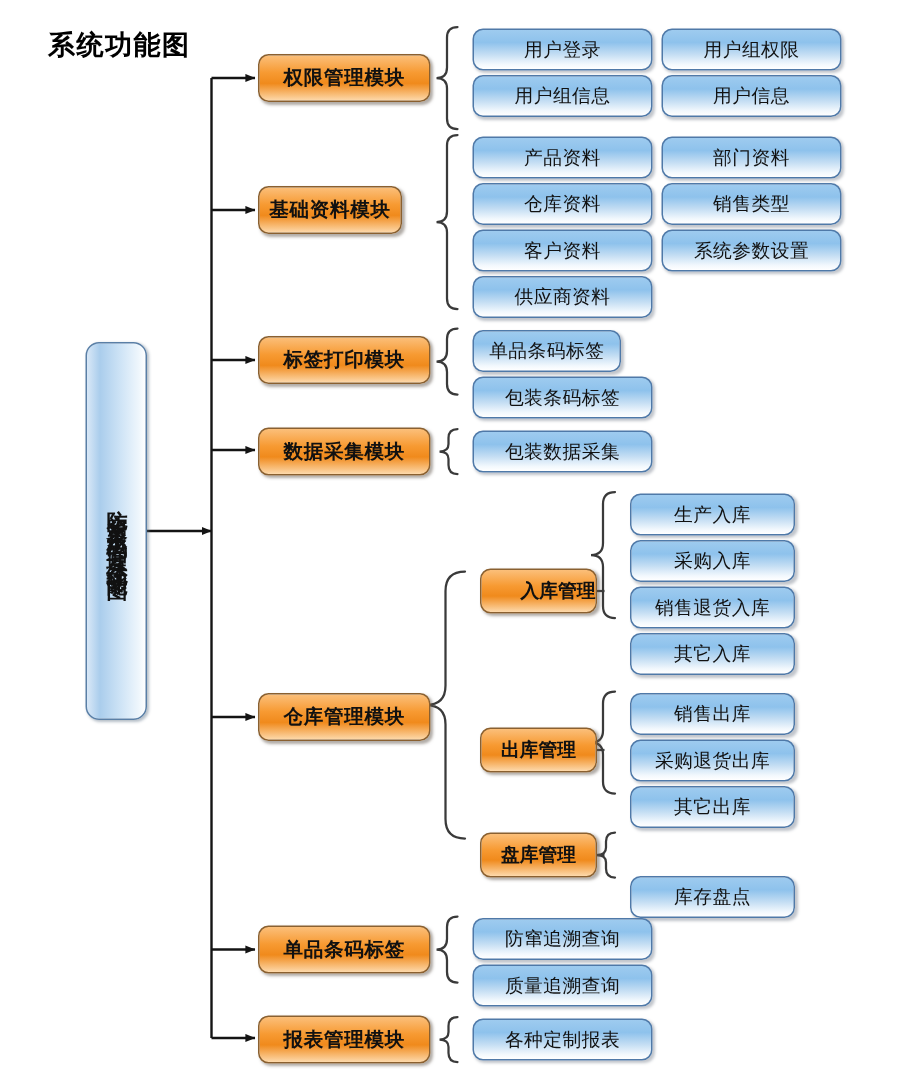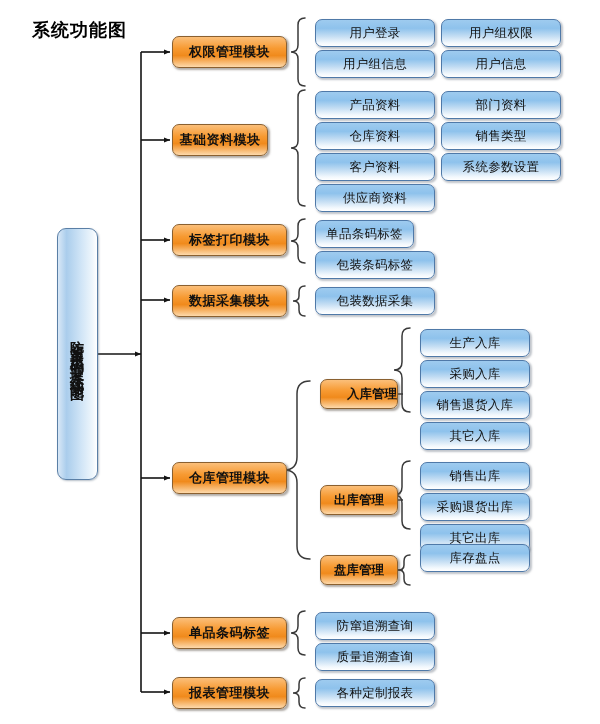--- a/index.html
+++ b/index.html
@@ -287,7 +287,7 @@
   <div class="submodule-node" style="left:320px; top:555px; width:78px; height:30px;">
     <span class="node-label">盘库管理</span>
   </div>
-  <div class="leaf-node" style="left:420px; top:544px; width:110px; height:28px;">
+  <div class="leaf-node" style="left:420px; top:584px; width:110px; height:28px;">
     <span class="node-label">库存盘点</span>
   </div>
 

